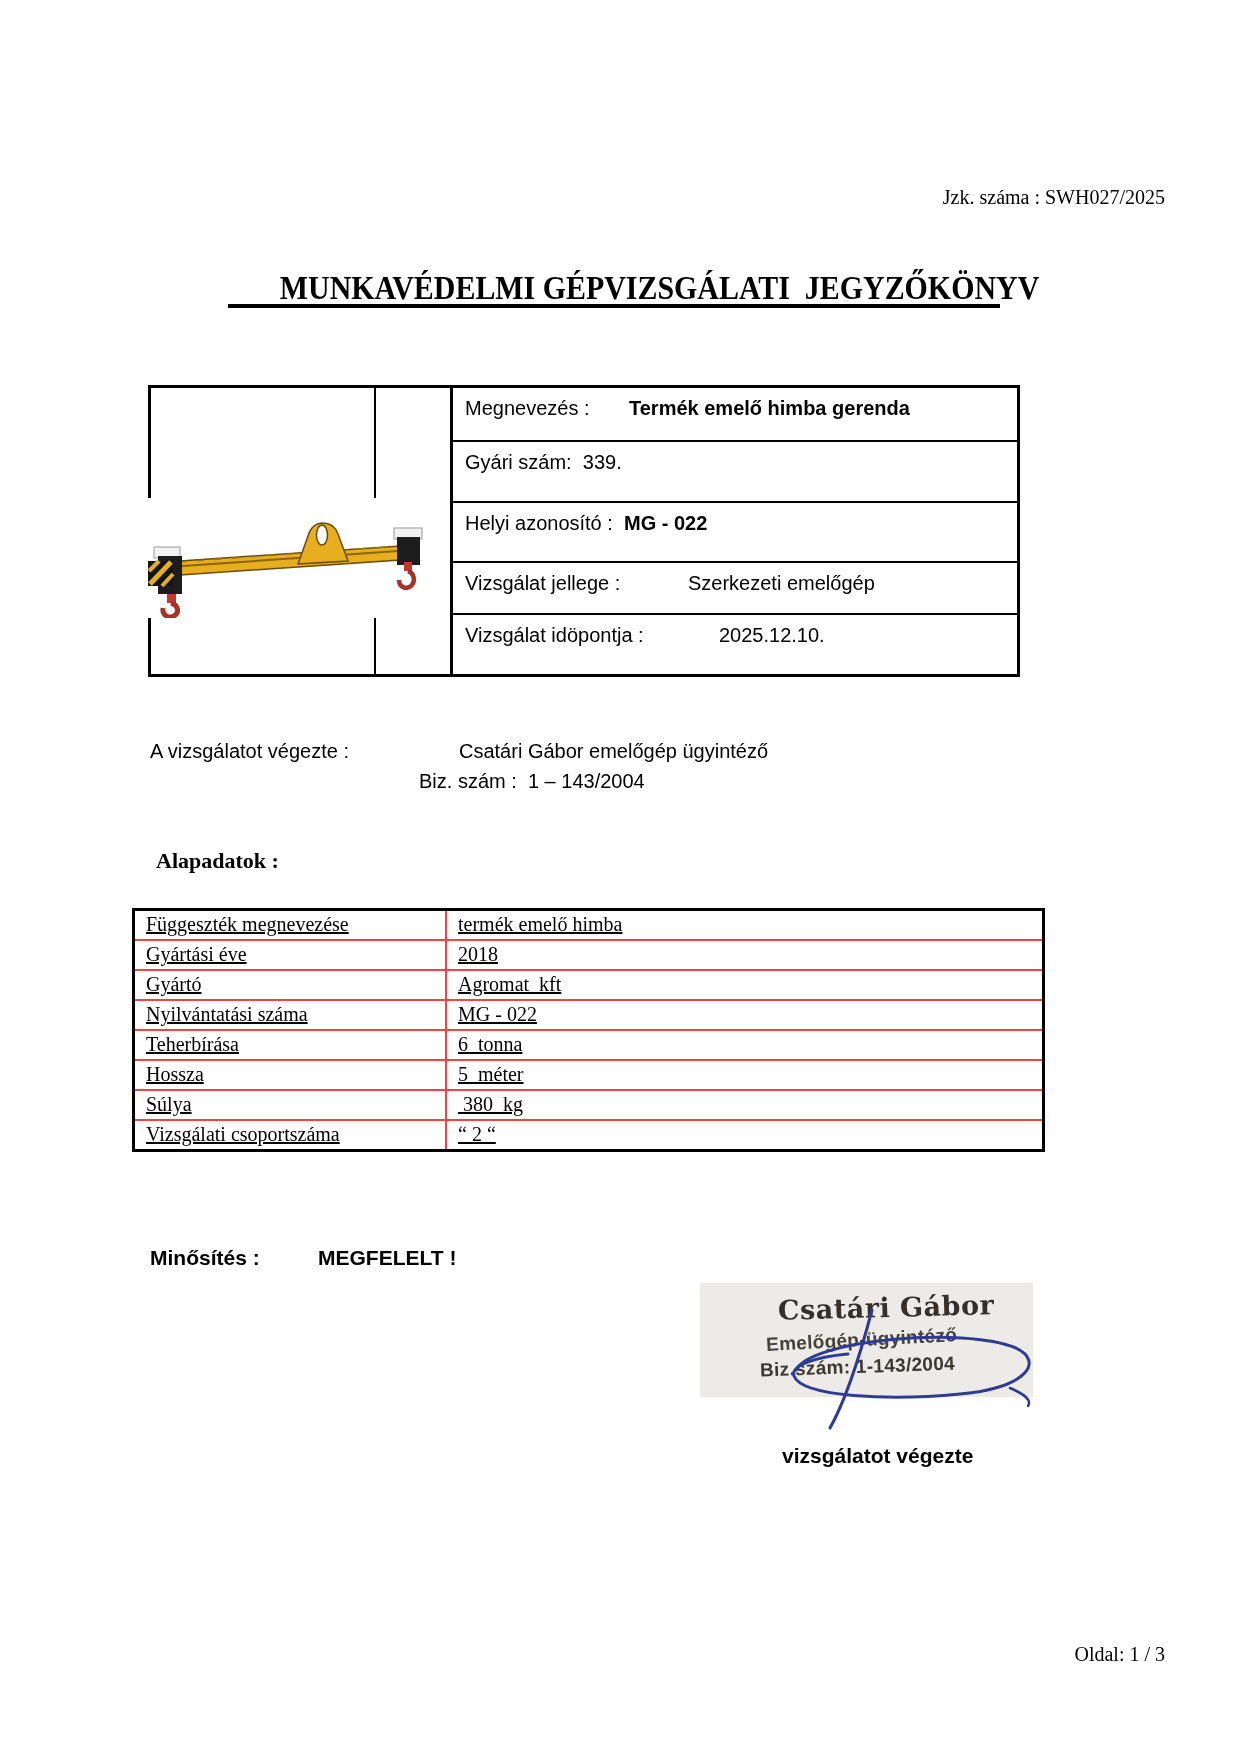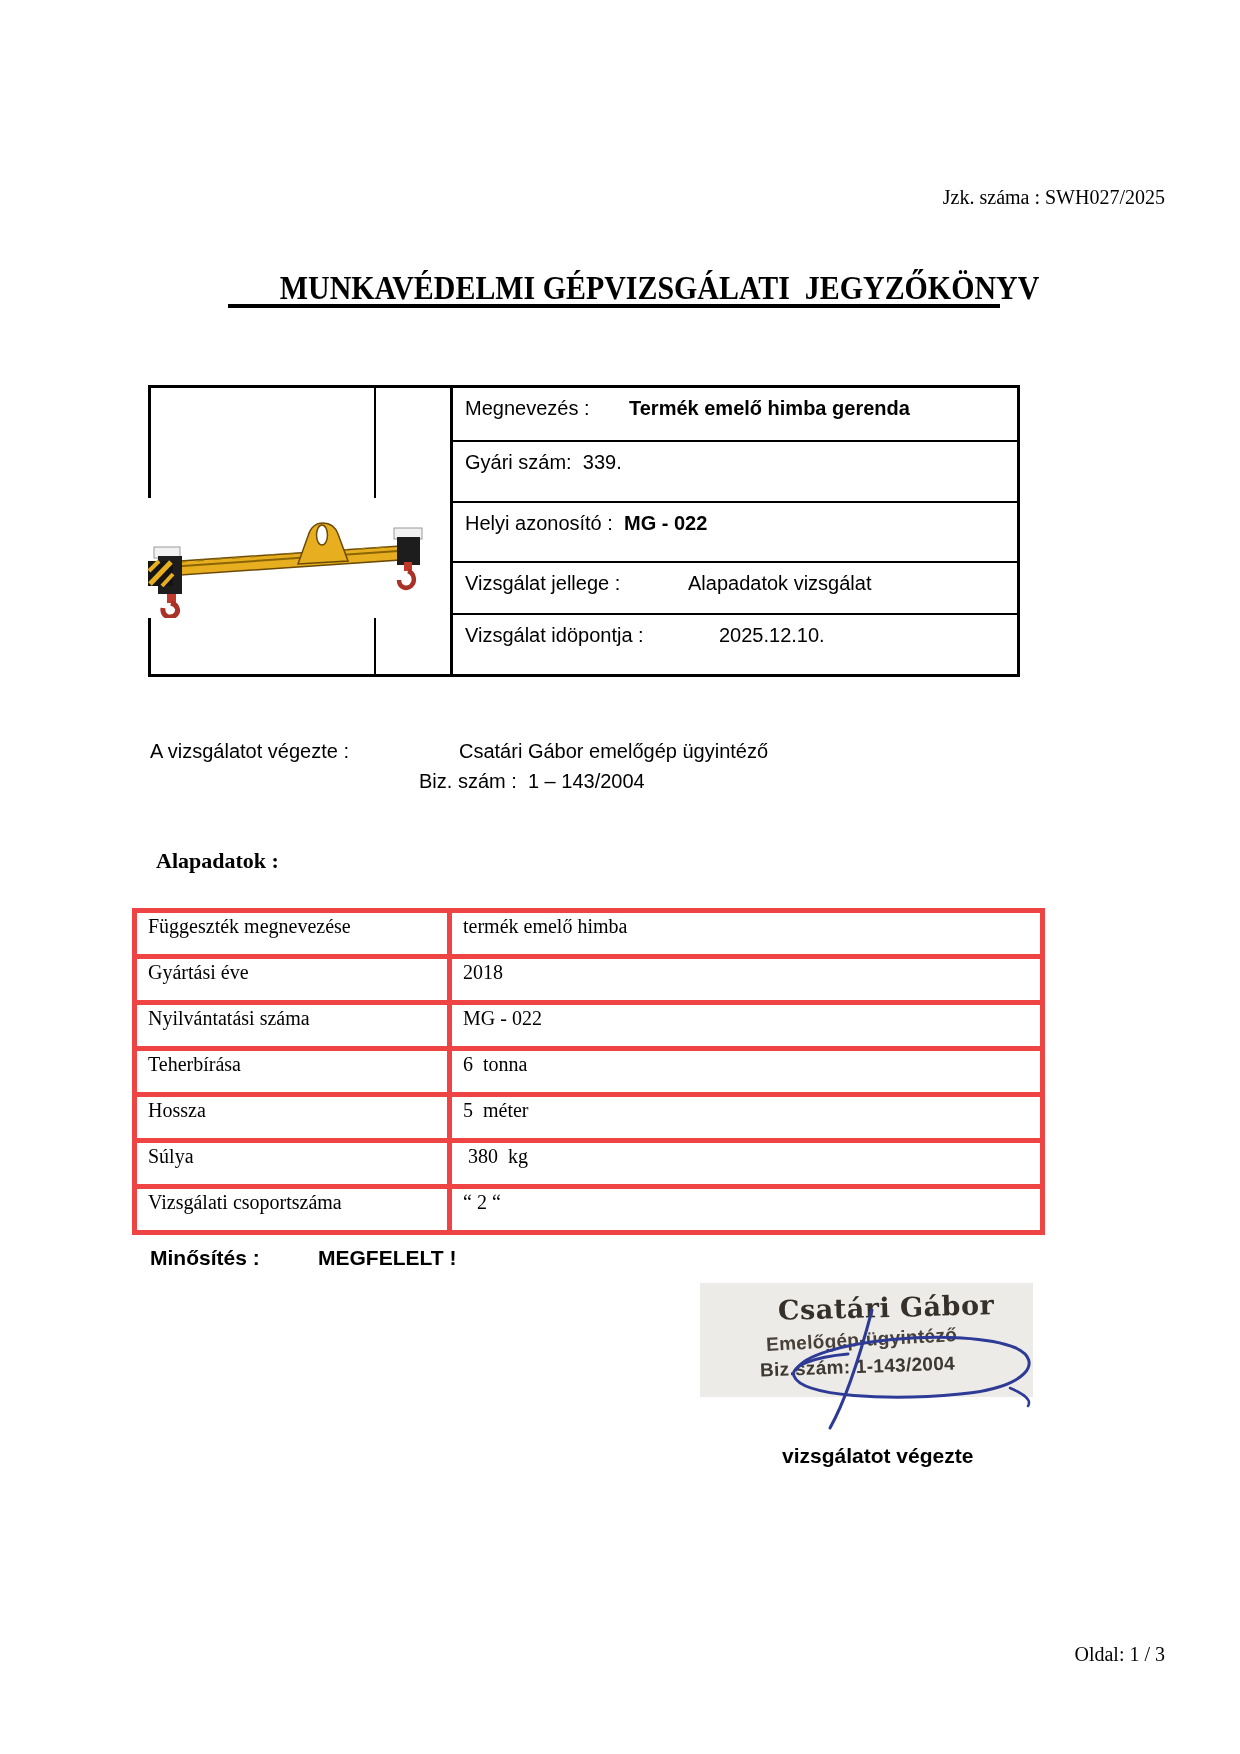--- a/index.html
+++ b/index.html
@@ -92,7 +92,7 @@
       </div>
       <div class="mt-row r3">
         <span class="pre">Vizsgálat jellege :</span>
-        <span class="mt-val pre" style="left:235px;">Alapadatok vizsgálat</span>
+        <span class="mt-val pre" style="left:235px;">Szerkezeti emelőgép</span>
       </div>
       <div class="mt-row r4">
         <span class="pre">Vizsgálat idöpontja :</span>

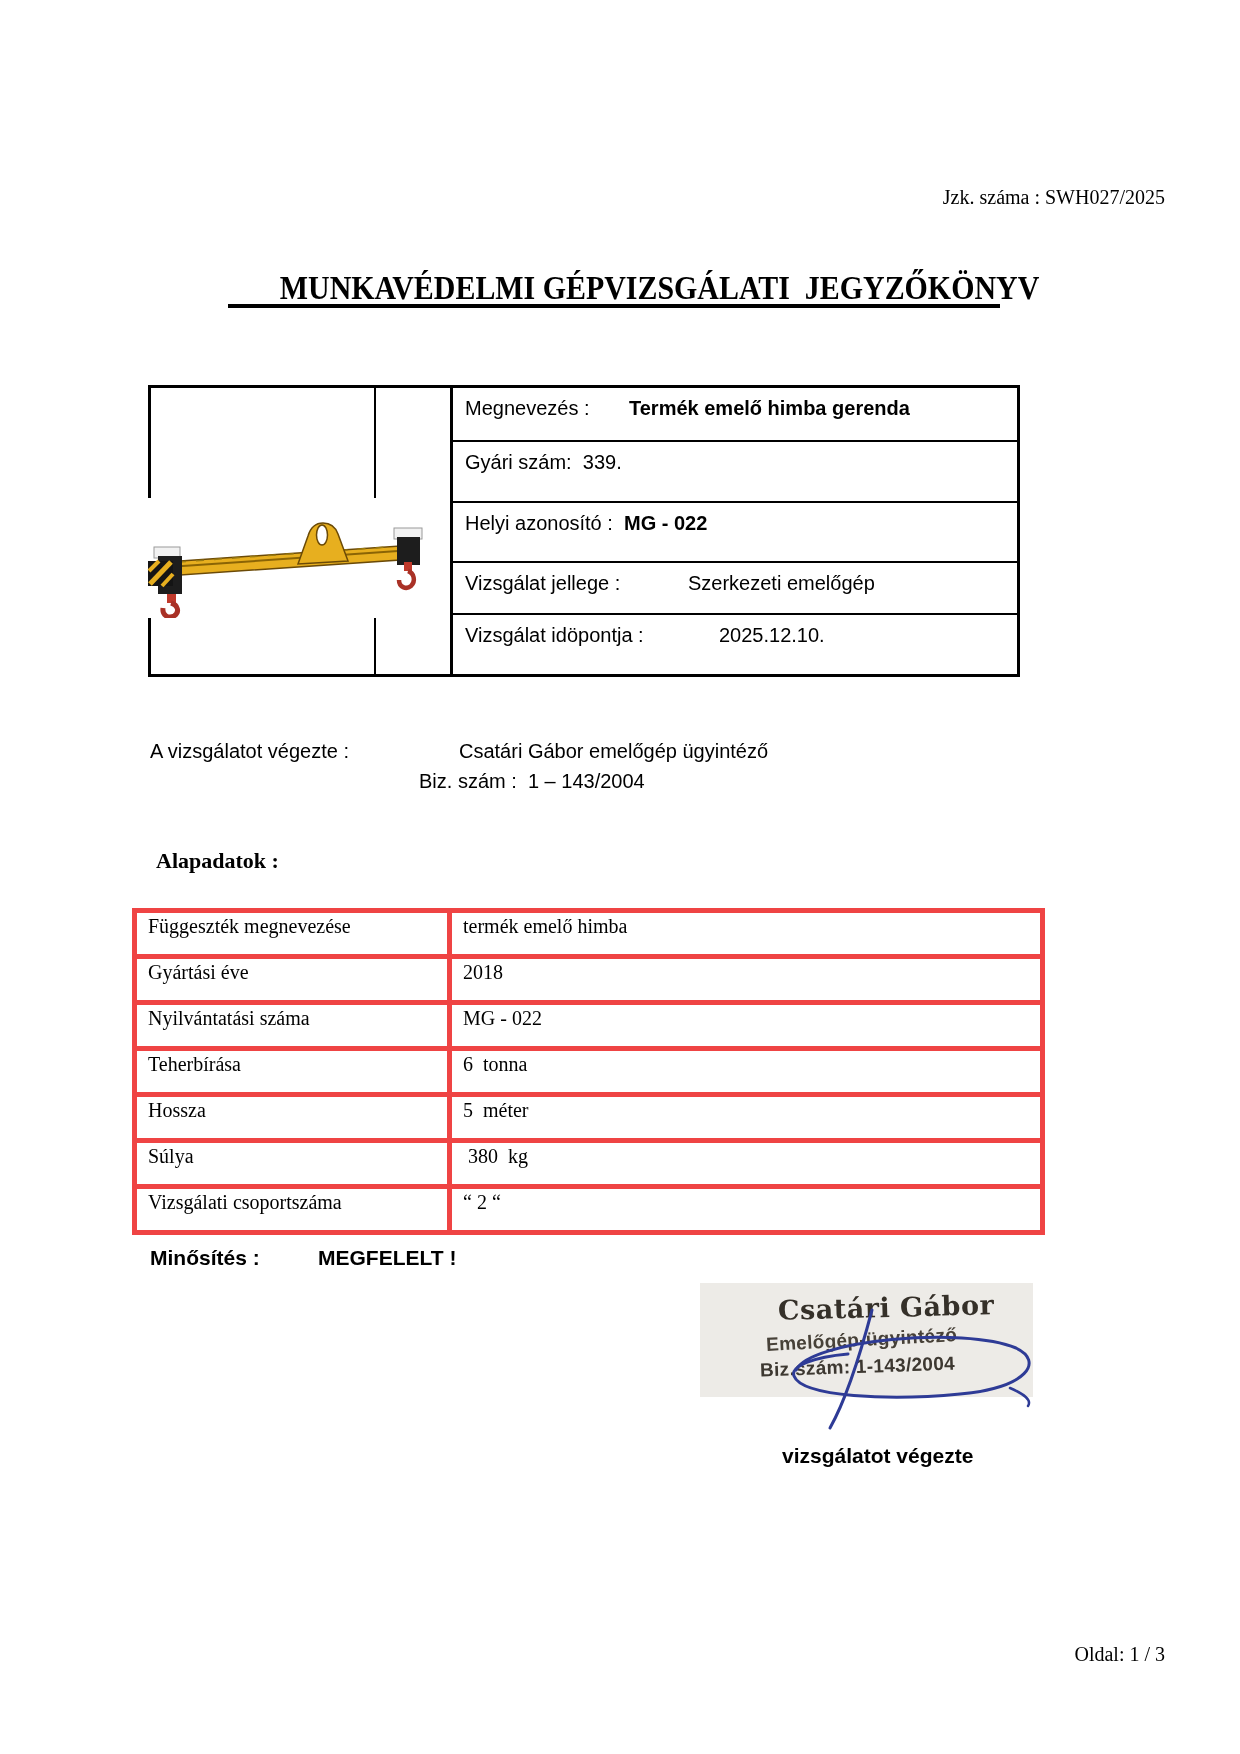--- a/index.html
+++ b/index.html
@@ -47,7 +47,7 @@
   .alap-heading{left:156px;top:848px;font-family:"Liberation Serif",serif;font-weight:bold;font-size:22px;}
   .basic-table{left:132px;top:908px;border-collapse:collapse;border:3px solid #000;table-layout:fixed;width:913px;
     font-family:"Liberation Serif",serif;font-size:20px;}
-  .basic-table td{border:5px solid #ef4444;height:27px;padding:0 6px 14px 11px;overflow:hidden;}
+  .basic-table td{border:2px solid #ef4444;height:27px;padding:0 6px 1px 11px;overflow:hidden;text-decoration:underline;}
   .basic-table td.c0{width:293px;}
 
   

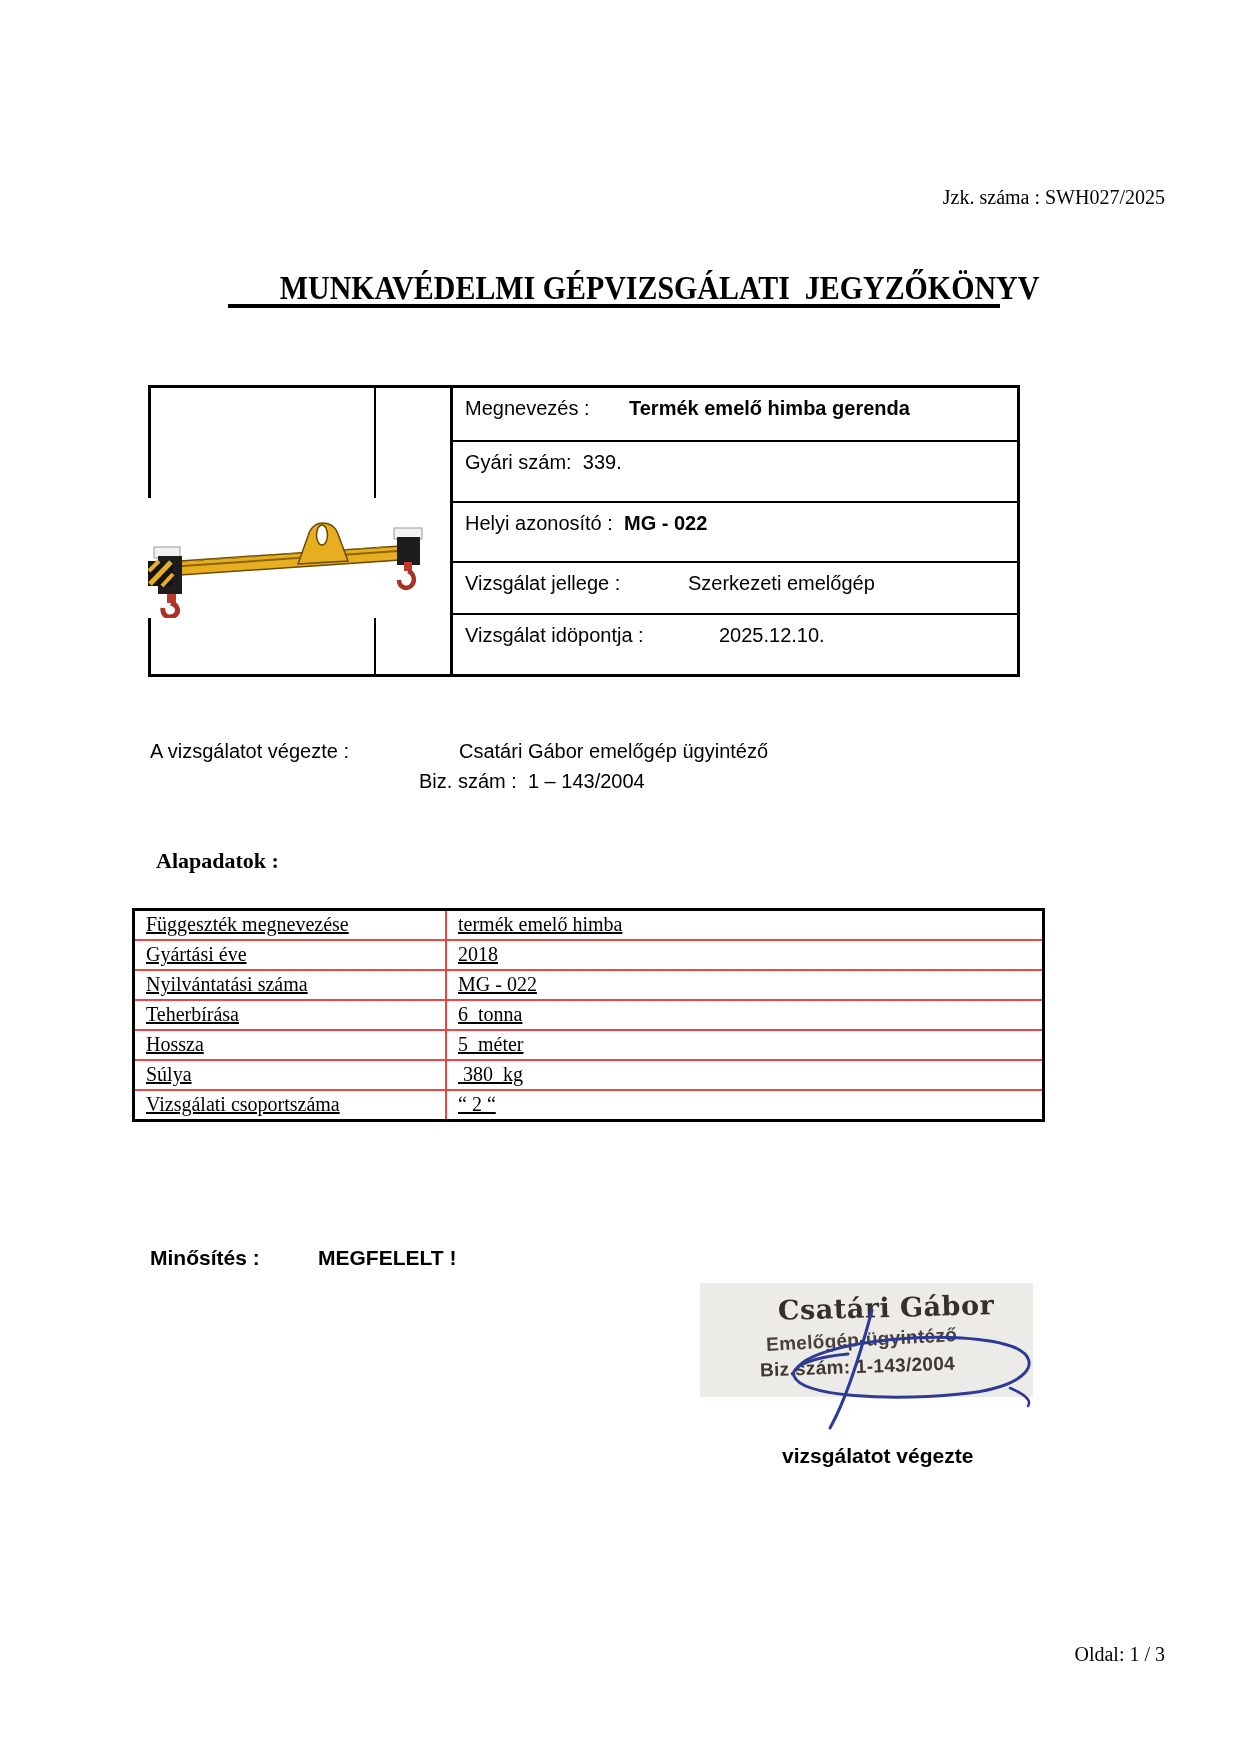--- a/index.html
+++ b/index.html
@@ -143,6 +143,10 @@
         <td class="pre">2018</td>
       </tr>
       <tr>
+        <td class="c0 pre">Gyártó</td>
+        <td class="pre">Agromat  kft</td>
+      </tr>
+      <tr>
         <td class="c0 pre">Nyilvántatási száma</td>
         <td class="pre">MG - 022</td>
       </tr>

